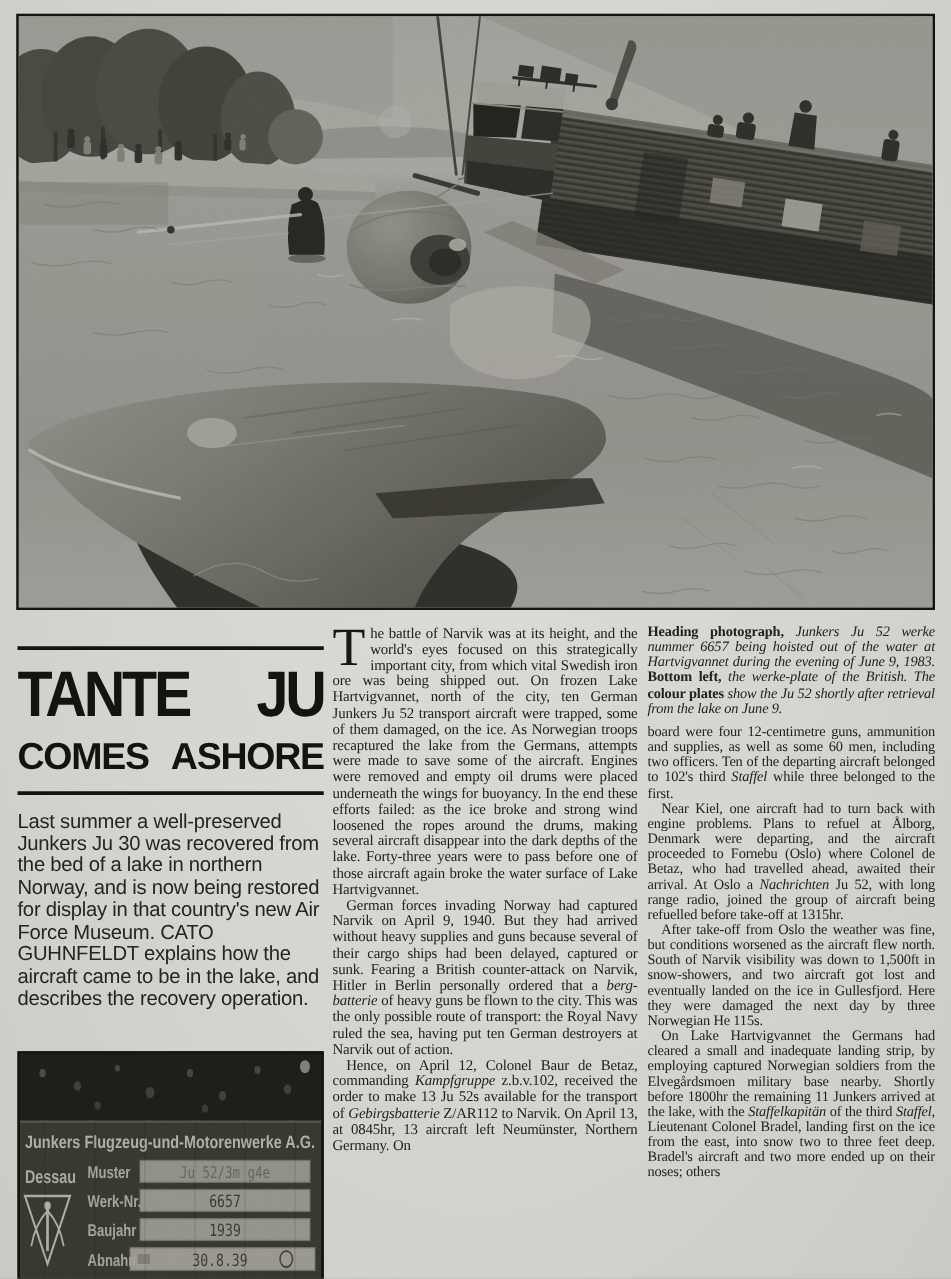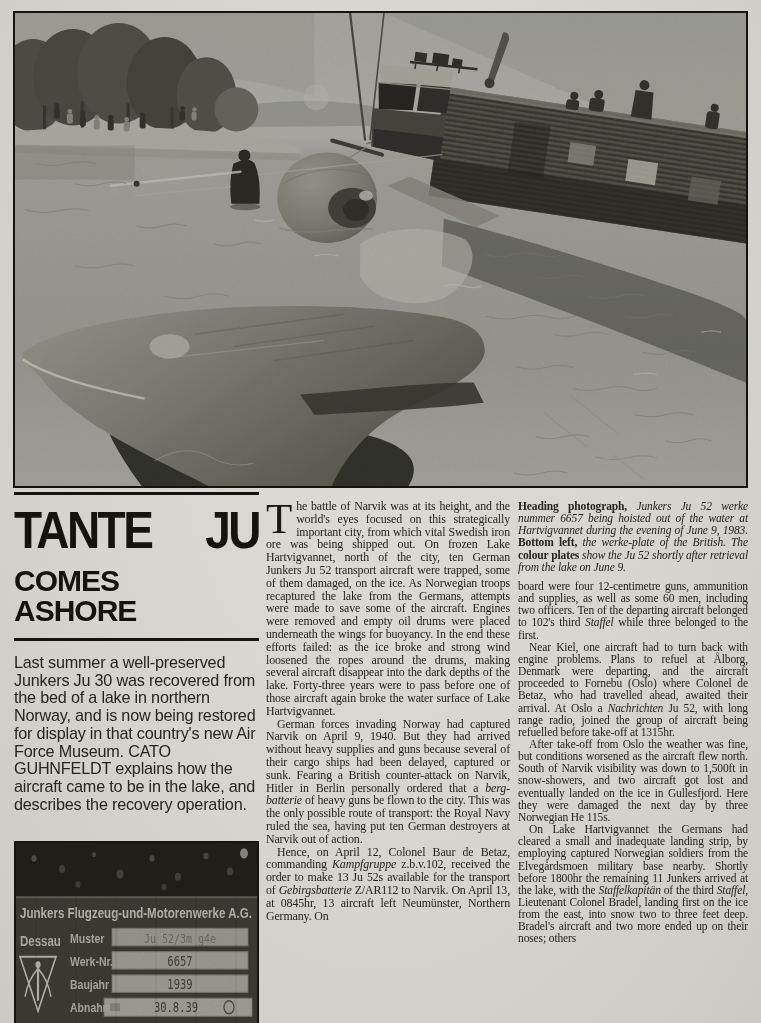--- a/index.html
+++ b/index.html
@@ -13,7 +13,7 @@
     border:2px solid #14130f;box-sizing:border-box;background:#b3b2ac;}
   .photo svg{display:block;width:100%;height:100%;}
   
-  .col-left{position:absolute;left:14px;top:492px;width:245px;color:#17160f;}
+  .col-left{position:absolute;left:14px;top:517px;width:245px;color:#17160f;}
   .rule{height:3px;background:#14130f;}
   .hl{margin:0;font-family:"Liberation Sans", sans-serif;color:#14130f;}
   .hl1{display:flex;justify-content:space-between;align-items:baseline;

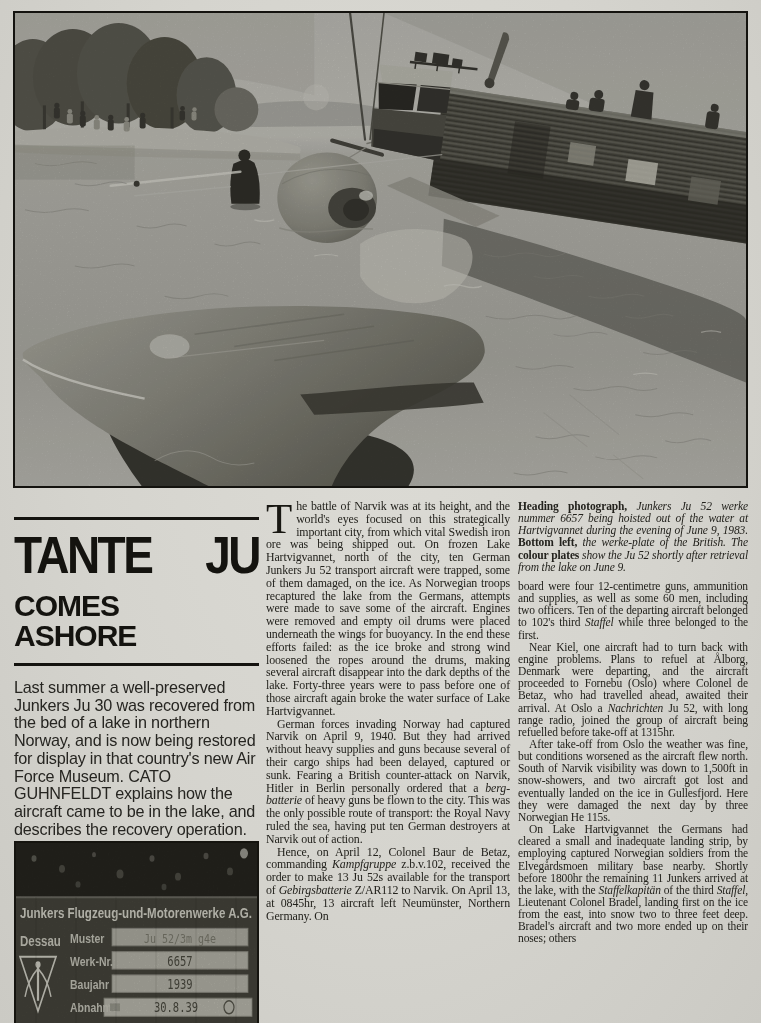--- a/index.html
+++ b/index.html
@@ -20,7 +20,7 @@
     font-size:46px;font-weight:700;letter-spacing:-2.5px;line-height:1;
     margin:9px 0 0;transform:scaleY(1.12);transform-origin:50% 0;}
   .hl2{display:flex;justify-content:space-between;font-size:30px;font-weight:700;
-    letter-spacing:-1px;line-height:1;margin:16px 0 12px;flex-direction:column;}
+    letter-spacing:-1px;line-height:1;margin:16px 0 12px;}
   .standfirst{margin:13px 0 0;font-family:"Liberation Sans", sans-serif;
     font-size:16.2px;line-height:17.7px;letter-spacing:-0.2px;color:#262521;}
   .plate-photo{position:absolute;left:14px;top:841px;width:245px;height:220px;margin:0;

